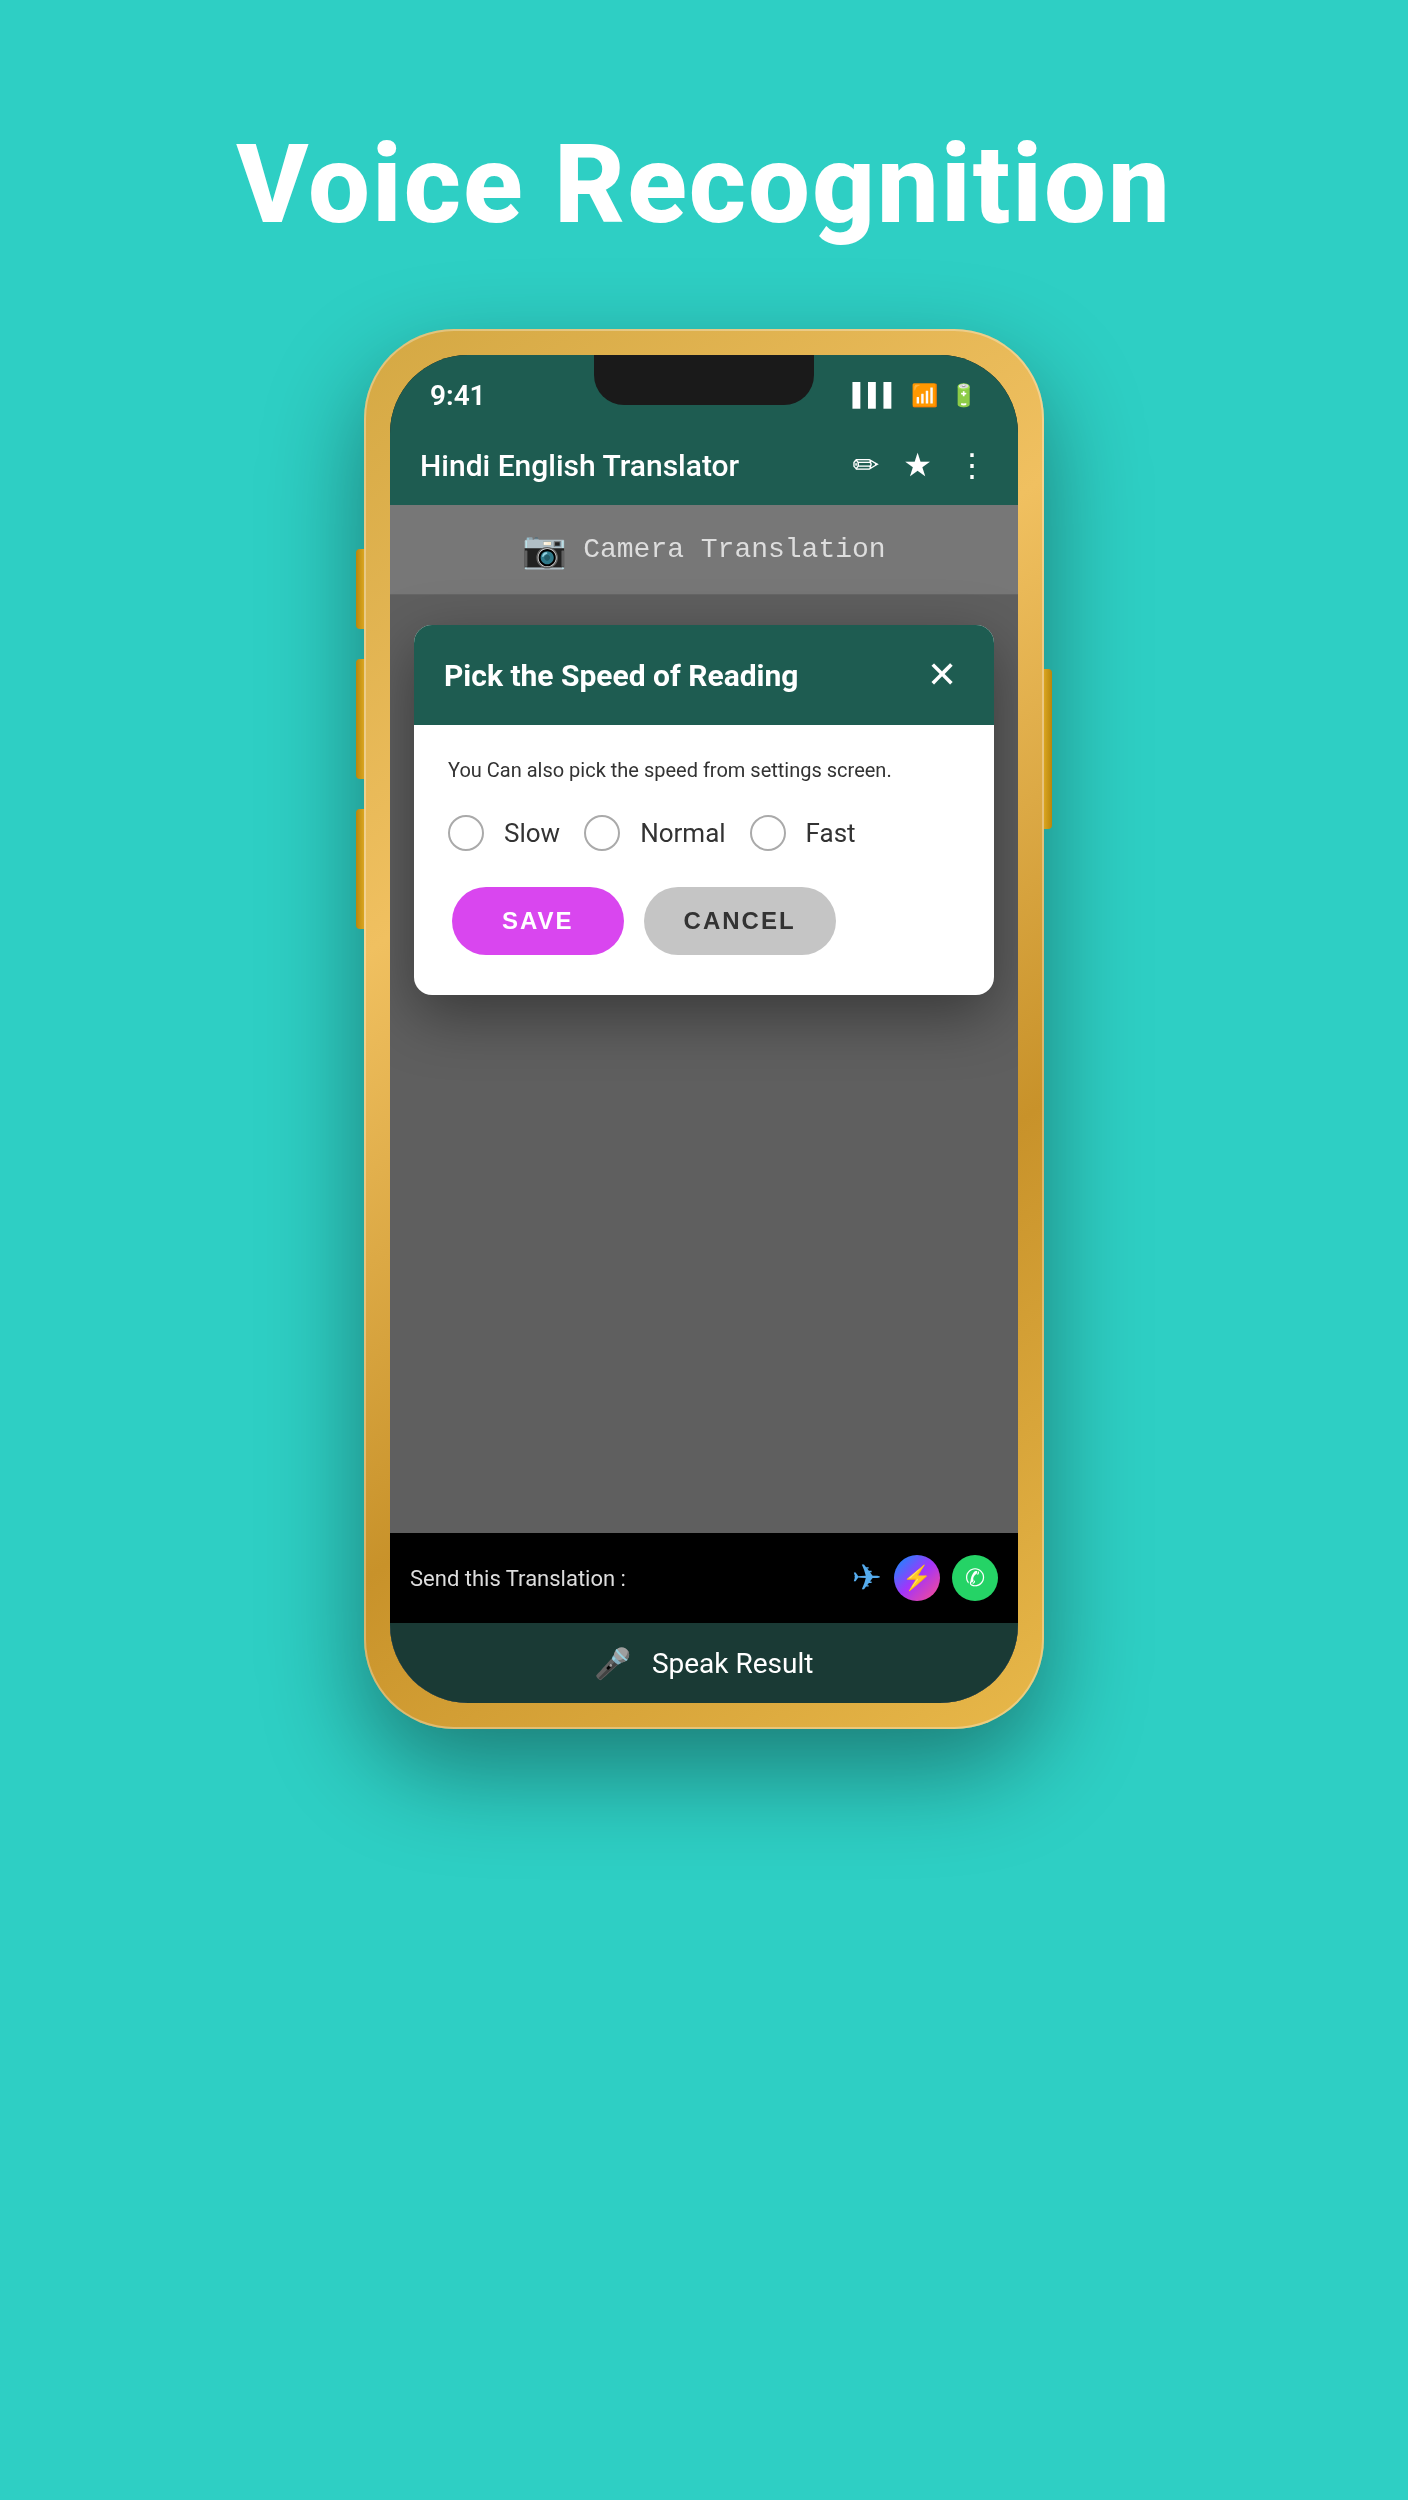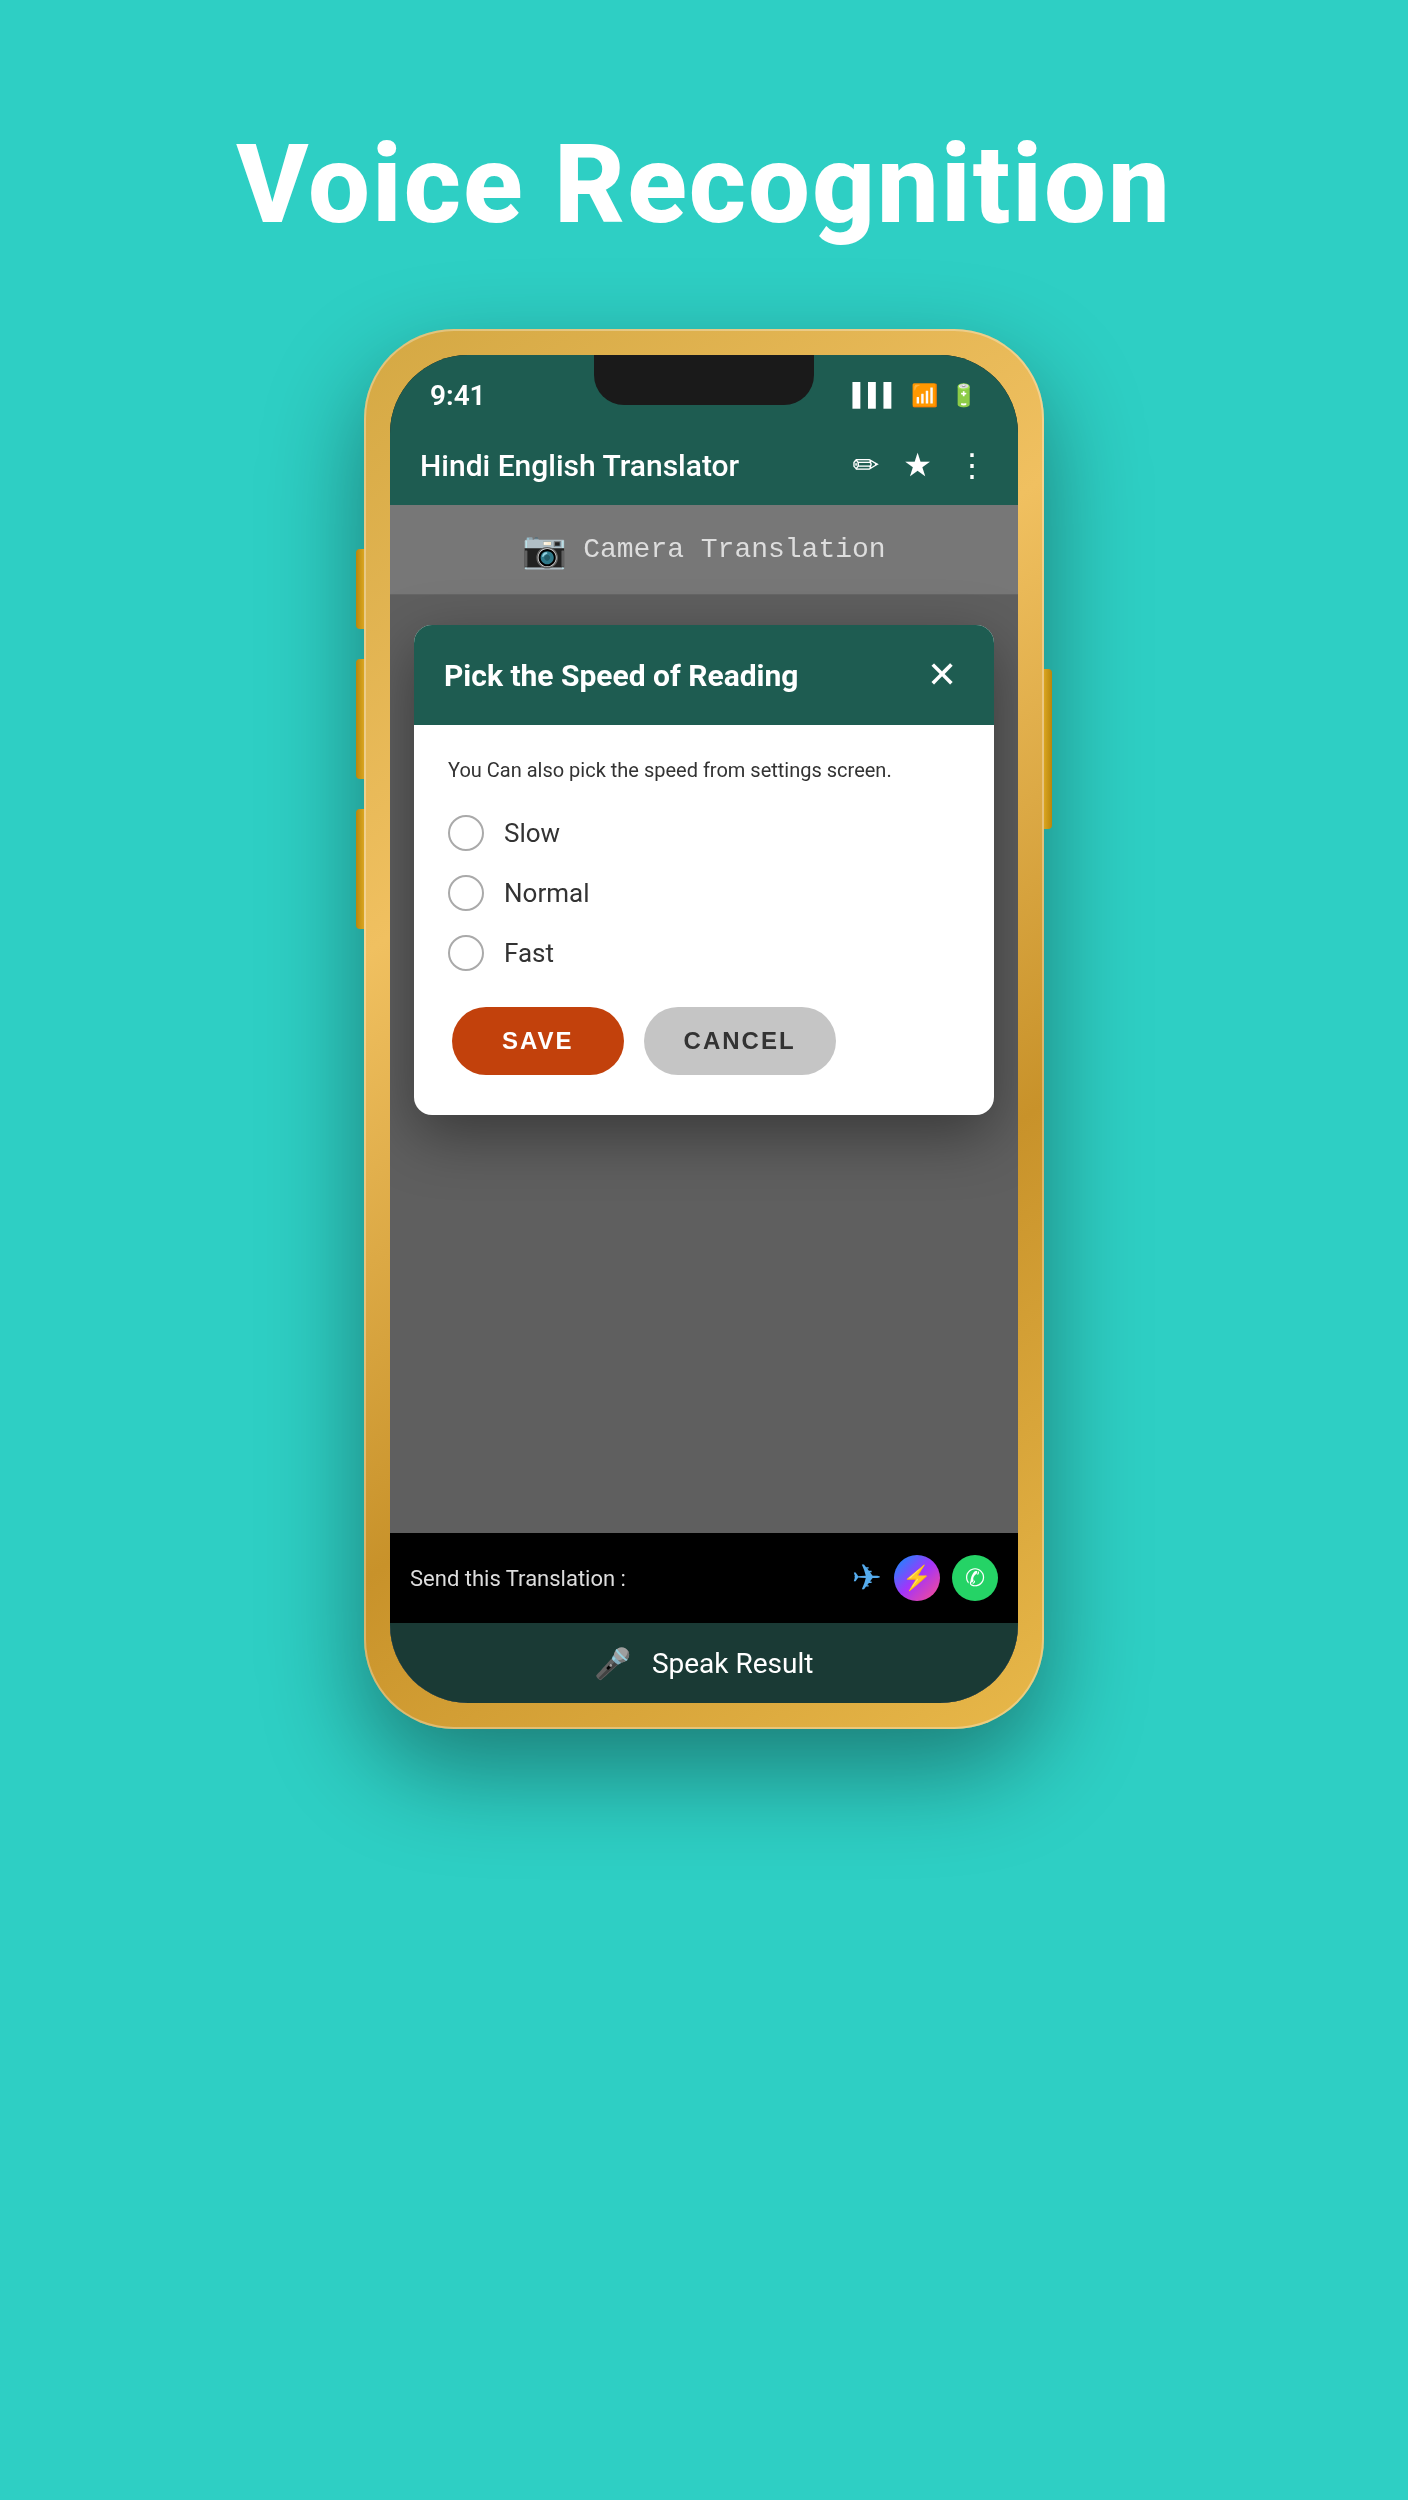--- a/index.html
+++ b/index.html
@@ -237,7 +237,6 @@
 
     .radio-group {
       display: flex;
-      flex-direction: column;
       gap: 24px;
       margin-bottom: 36px;
     }

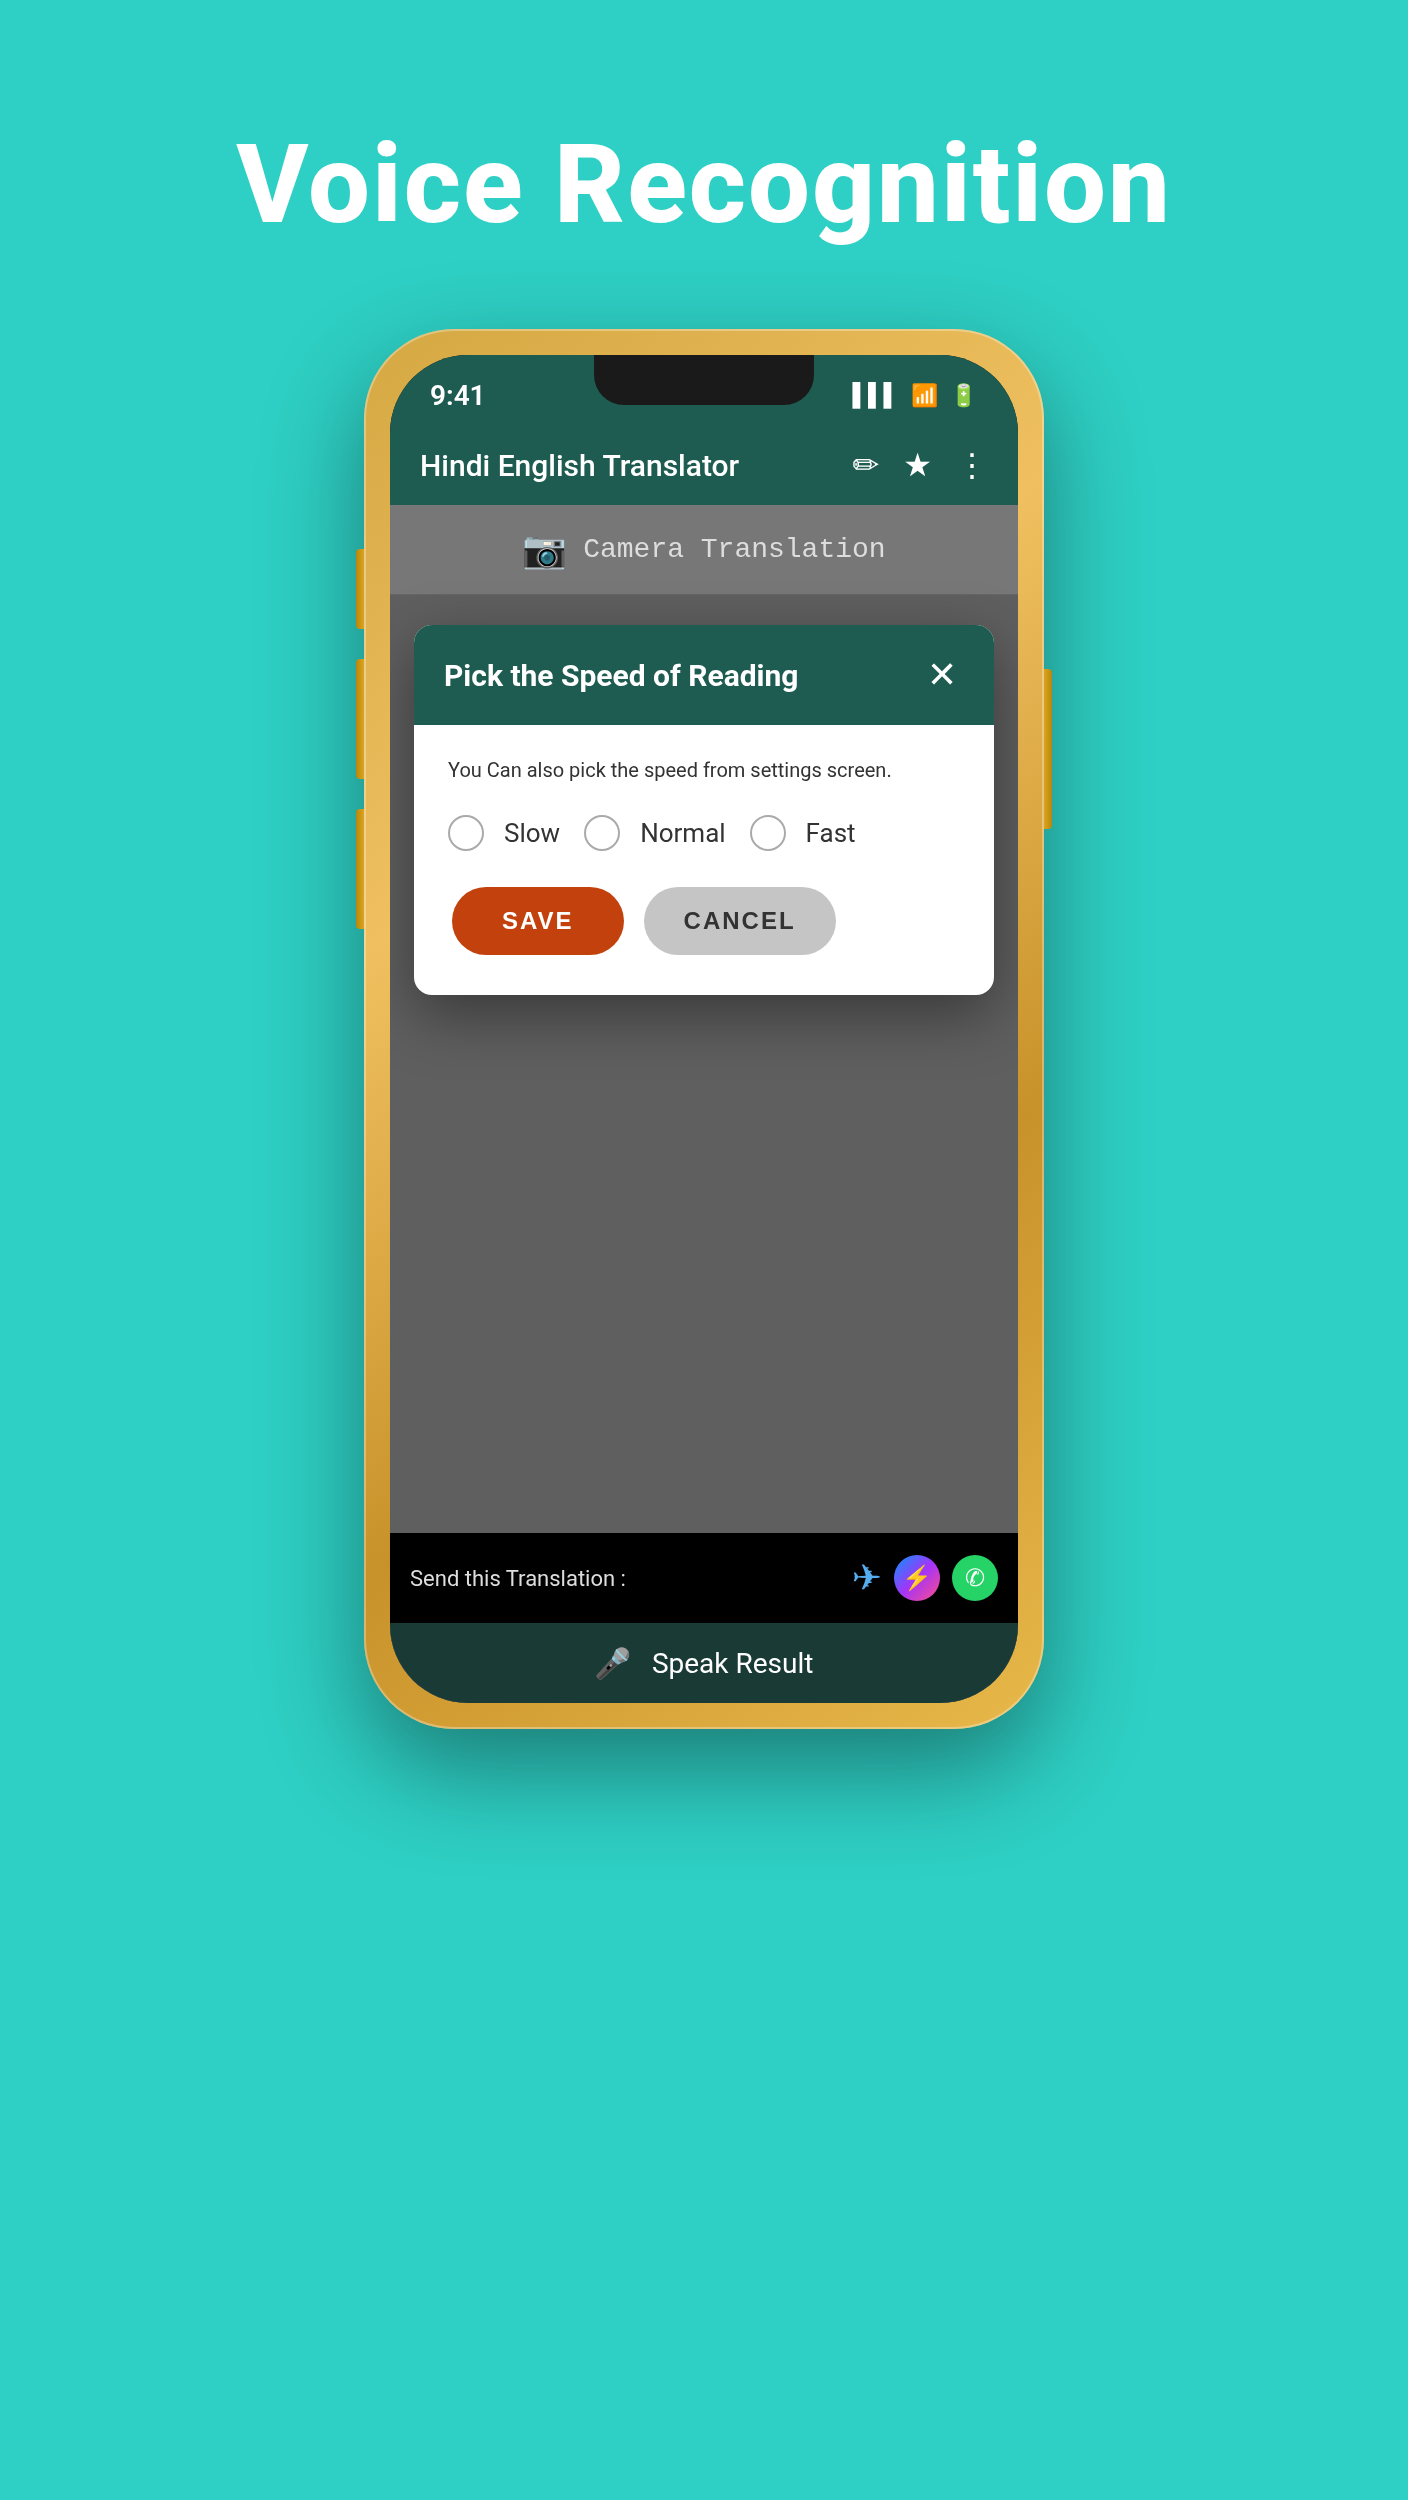--- a/index.html
+++ b/index.html
@@ -269,7 +269,7 @@
     }
 
     .btn-save {
-      background: #c2410c;
+      background: #d946ef;
       color: white;
       border: none;
       border-radius: 50px;

